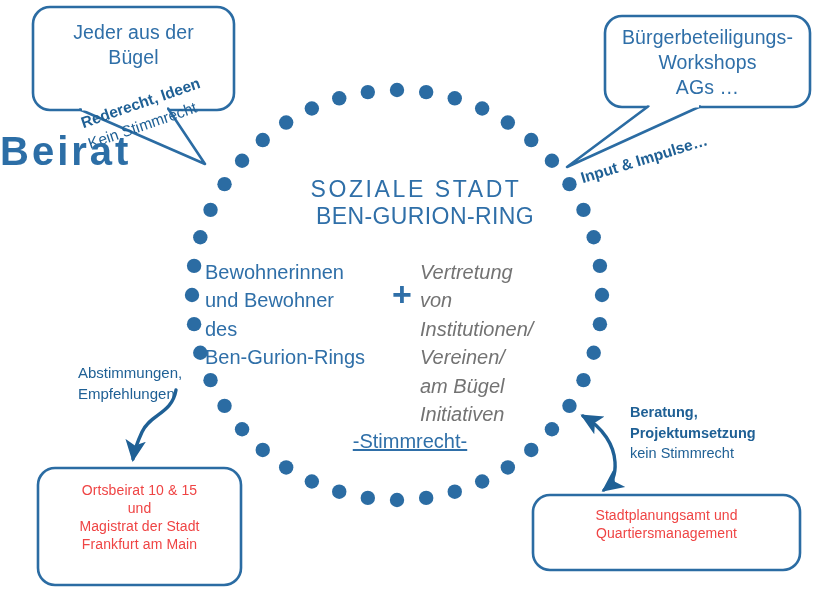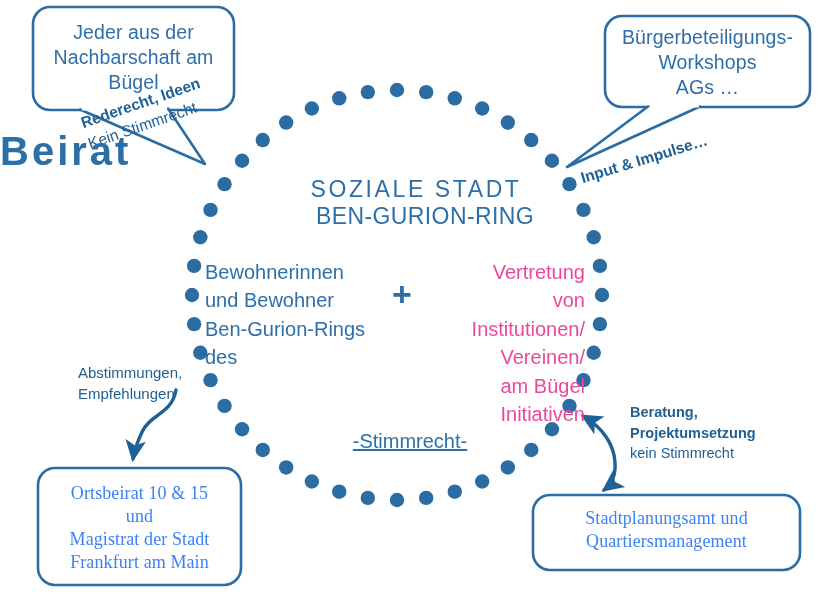--- a/index.html
+++ b/index.html
@@ -143,7 +143,6 @@
 
   <div class="tbox bubble-text" style="left:38px;top:20px;width:191px;">
     <div>Jeder aus der</div>
-    <div>Nachbarschaft am</div>
     <div>Bügel</div>
   </div>
 

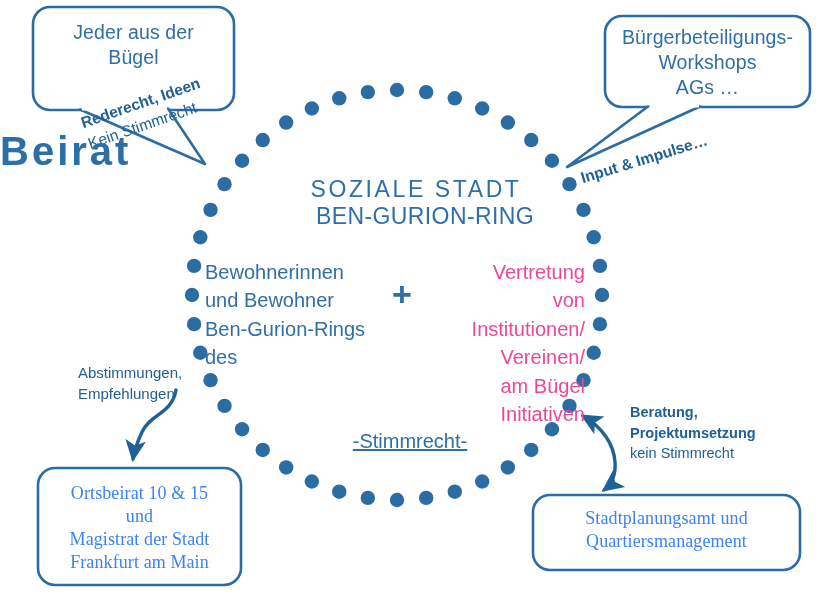--- a/index.html
+++ b/index.html
@@ -35,8 +35,8 @@
 
   #col-left{position:absolute;left:205px;top:258px;width:190px;
     font-size:20px;line-height:1.42;color:#2f6fa8;}
-  #col-right{position:absolute;left:420px;top:258px;width:165px;text-align:right;
-    font-size:20px;line-height:1.42;color:#ec4899;}
+  #col-right{position:absolute;left:420px;top:258px;width:165px;text-align:left;
+    font-size:20px;line-height:1.42;color:#737373;font-style:italic;}
   #plus-sign{position:absolute;left:388px;top:277px;width:28px;text-align:center;
     font-size:34px;font-weight:bold;line-height:1;color:#2f6fa8;}
   #stimmrecht{position:absolute;left:0;right:0;top:430px;text-align:center;

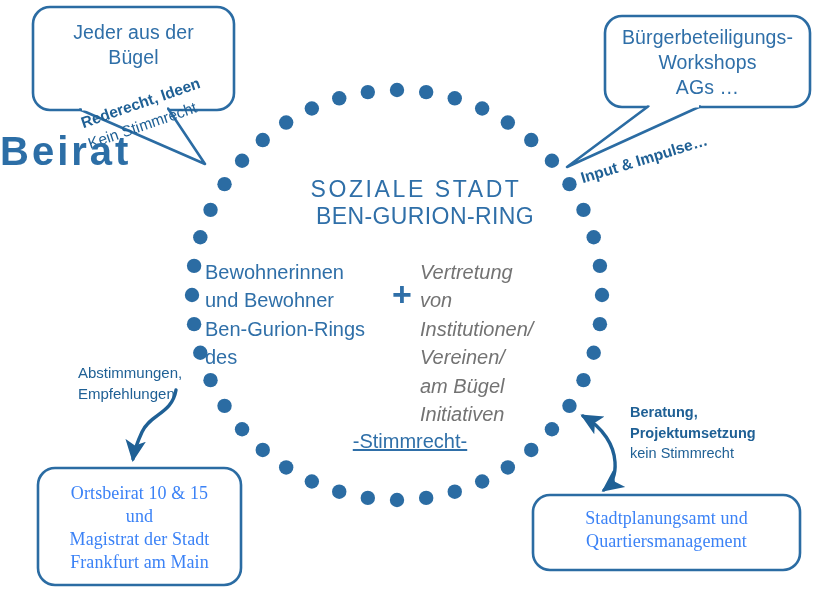--- a/index.html
+++ b/index.html
@@ -168,8 +168,8 @@
   <div id="col-left">
     <div>Bewohnerinnen</div>
     <div>und Bewohner</div>
+    <div>des</div>
     <div>Ben-Gurion-Rings</div>
-    <div>des</div>
   </div>
 
   <div id="plus-sign">+</div>

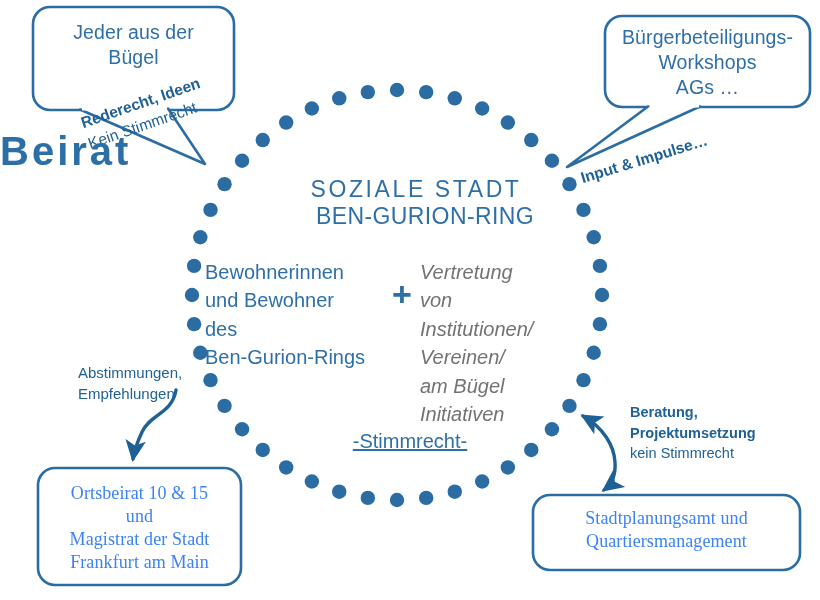--- a/index.html
+++ b/index.html
@@ -18,7 +18,7 @@
   .tbox{position:absolute;text-align:center;line-height:1.28;}
 
   .bubble-text{font-size:19.5px;color:#2f6fa8;letter-spacing:0.1px;}
-  .box-text{font-size:18px;color:#3b82f6;letter-spacing:0.1px;font-family:Liberation Serif, serif;}
+  .box-text{font-size:14px;color:#ef4444;letter-spacing:0.1px;}
 
   #title-beirat{
     position:absolute;left:0;right:0;top:129px;text-align:left;

